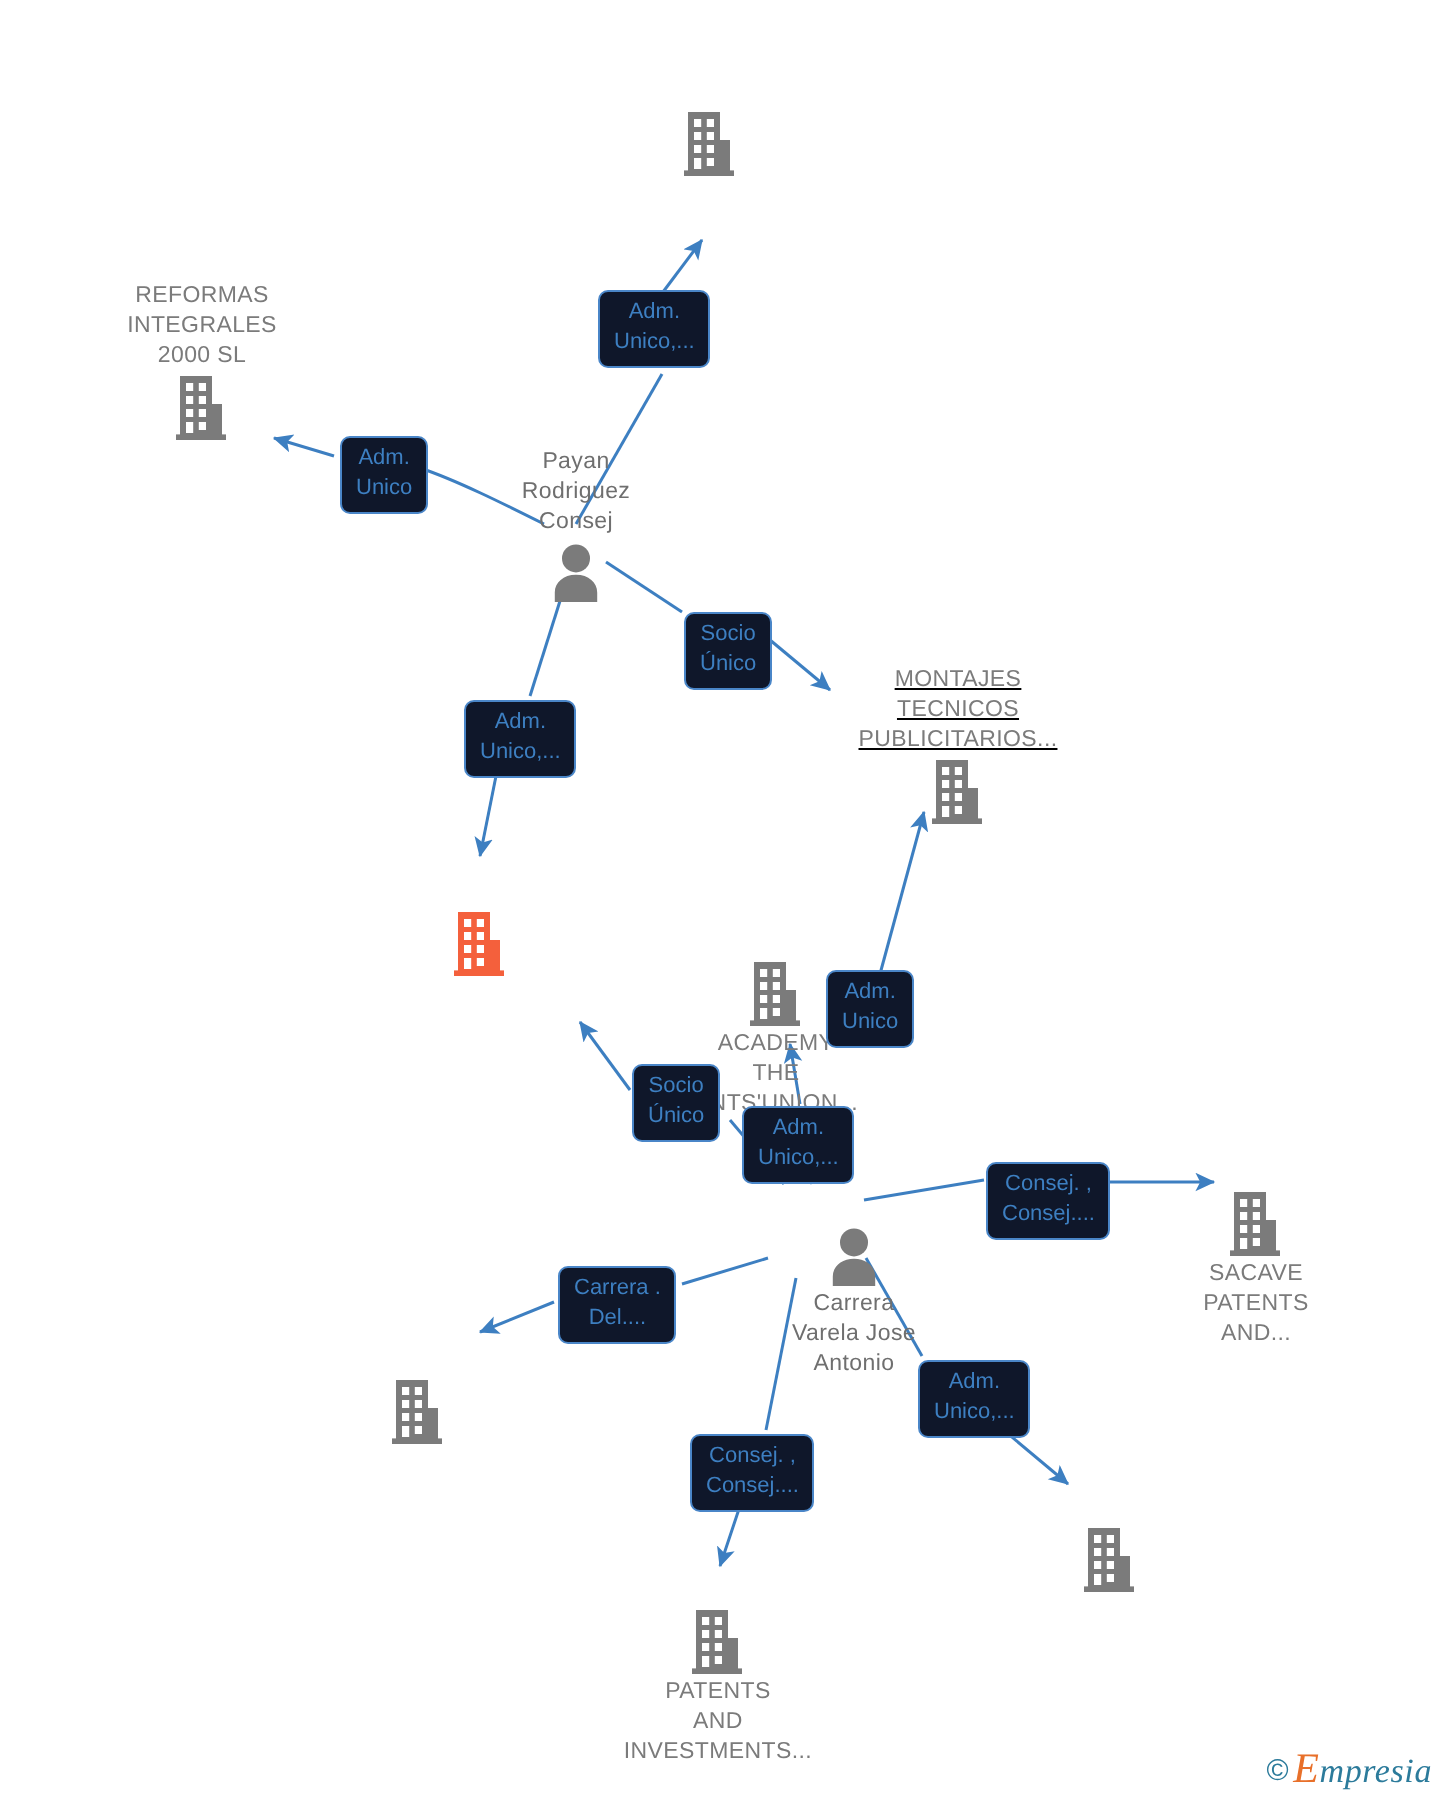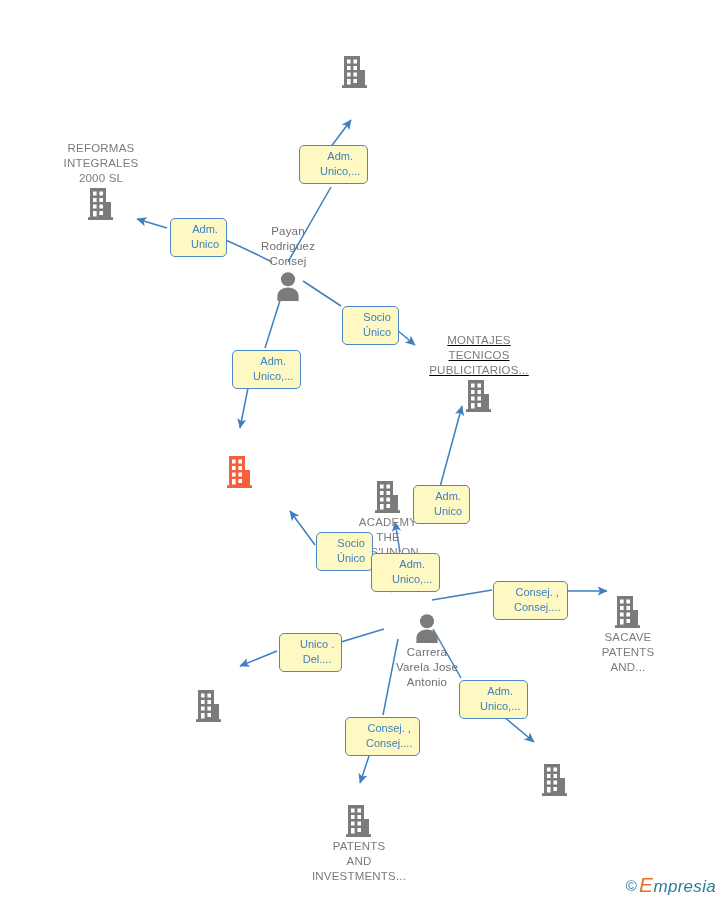--- a/index.html
+++ b/index.html
@@ -41,13 +41,13 @@
   
   .edge-label{
     position:absolute;
-    background:#fef9c3;
+    background:#0f172a;
     border:1.3px solid #4a86c8;
     border-radius:5px;
     color:#3d7fc1;
     font-size:11px;
     line-height:15px;
-    padding:3px 7px 4px 20px;
+    padding:3px 7px 4px 7px;
     text-align:center;
     white-space:pre-line;
     box-sizing:border-box;

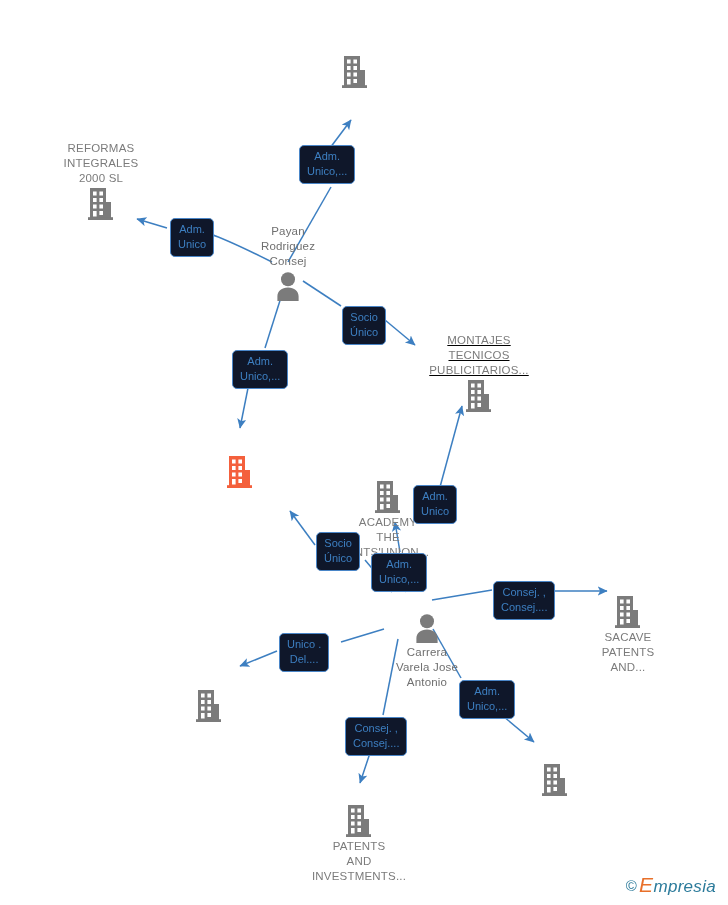--- a/index.html
+++ b/index.html
@@ -341,7 +341,7 @@
 Unico,...</div>
       <div class="edge-label" style="left: 493px; top: 581px;">Consej. ,
 Consej....</div>
-      <div class="edge-label" style="left: 279px; top: 633px;">Unico .
+      <div class="edge-label" style="left: 279px; top: 633px;">Carrera .
 Del....</div>
       <div class="edge-label" style="left: 459px; top: 680px;">Adm.
 Unico,...</div>

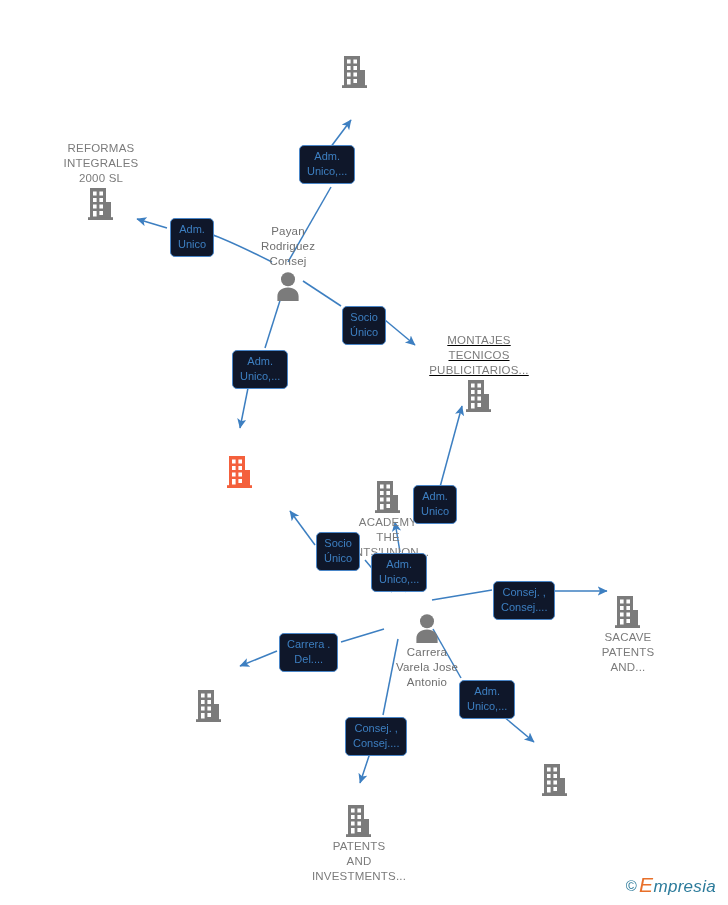--- a/index.html
+++ b/index.html
@@ -63,7 +63,7 @@
     white-space:nowrap;
   }
   #watermark .c{font-size:15px;vertical-align:1px;margin-right:2px;}
-  #watermark .brand{font-family:Liberation Sans, sans-serif;font-style:italic;}
+  #watermark .brand{font-family:Liberation Serif, serif;font-style:italic;}
   #watermark .brand .e{color:#e8702a;font-size:21px;}
 </style>
 </head>

